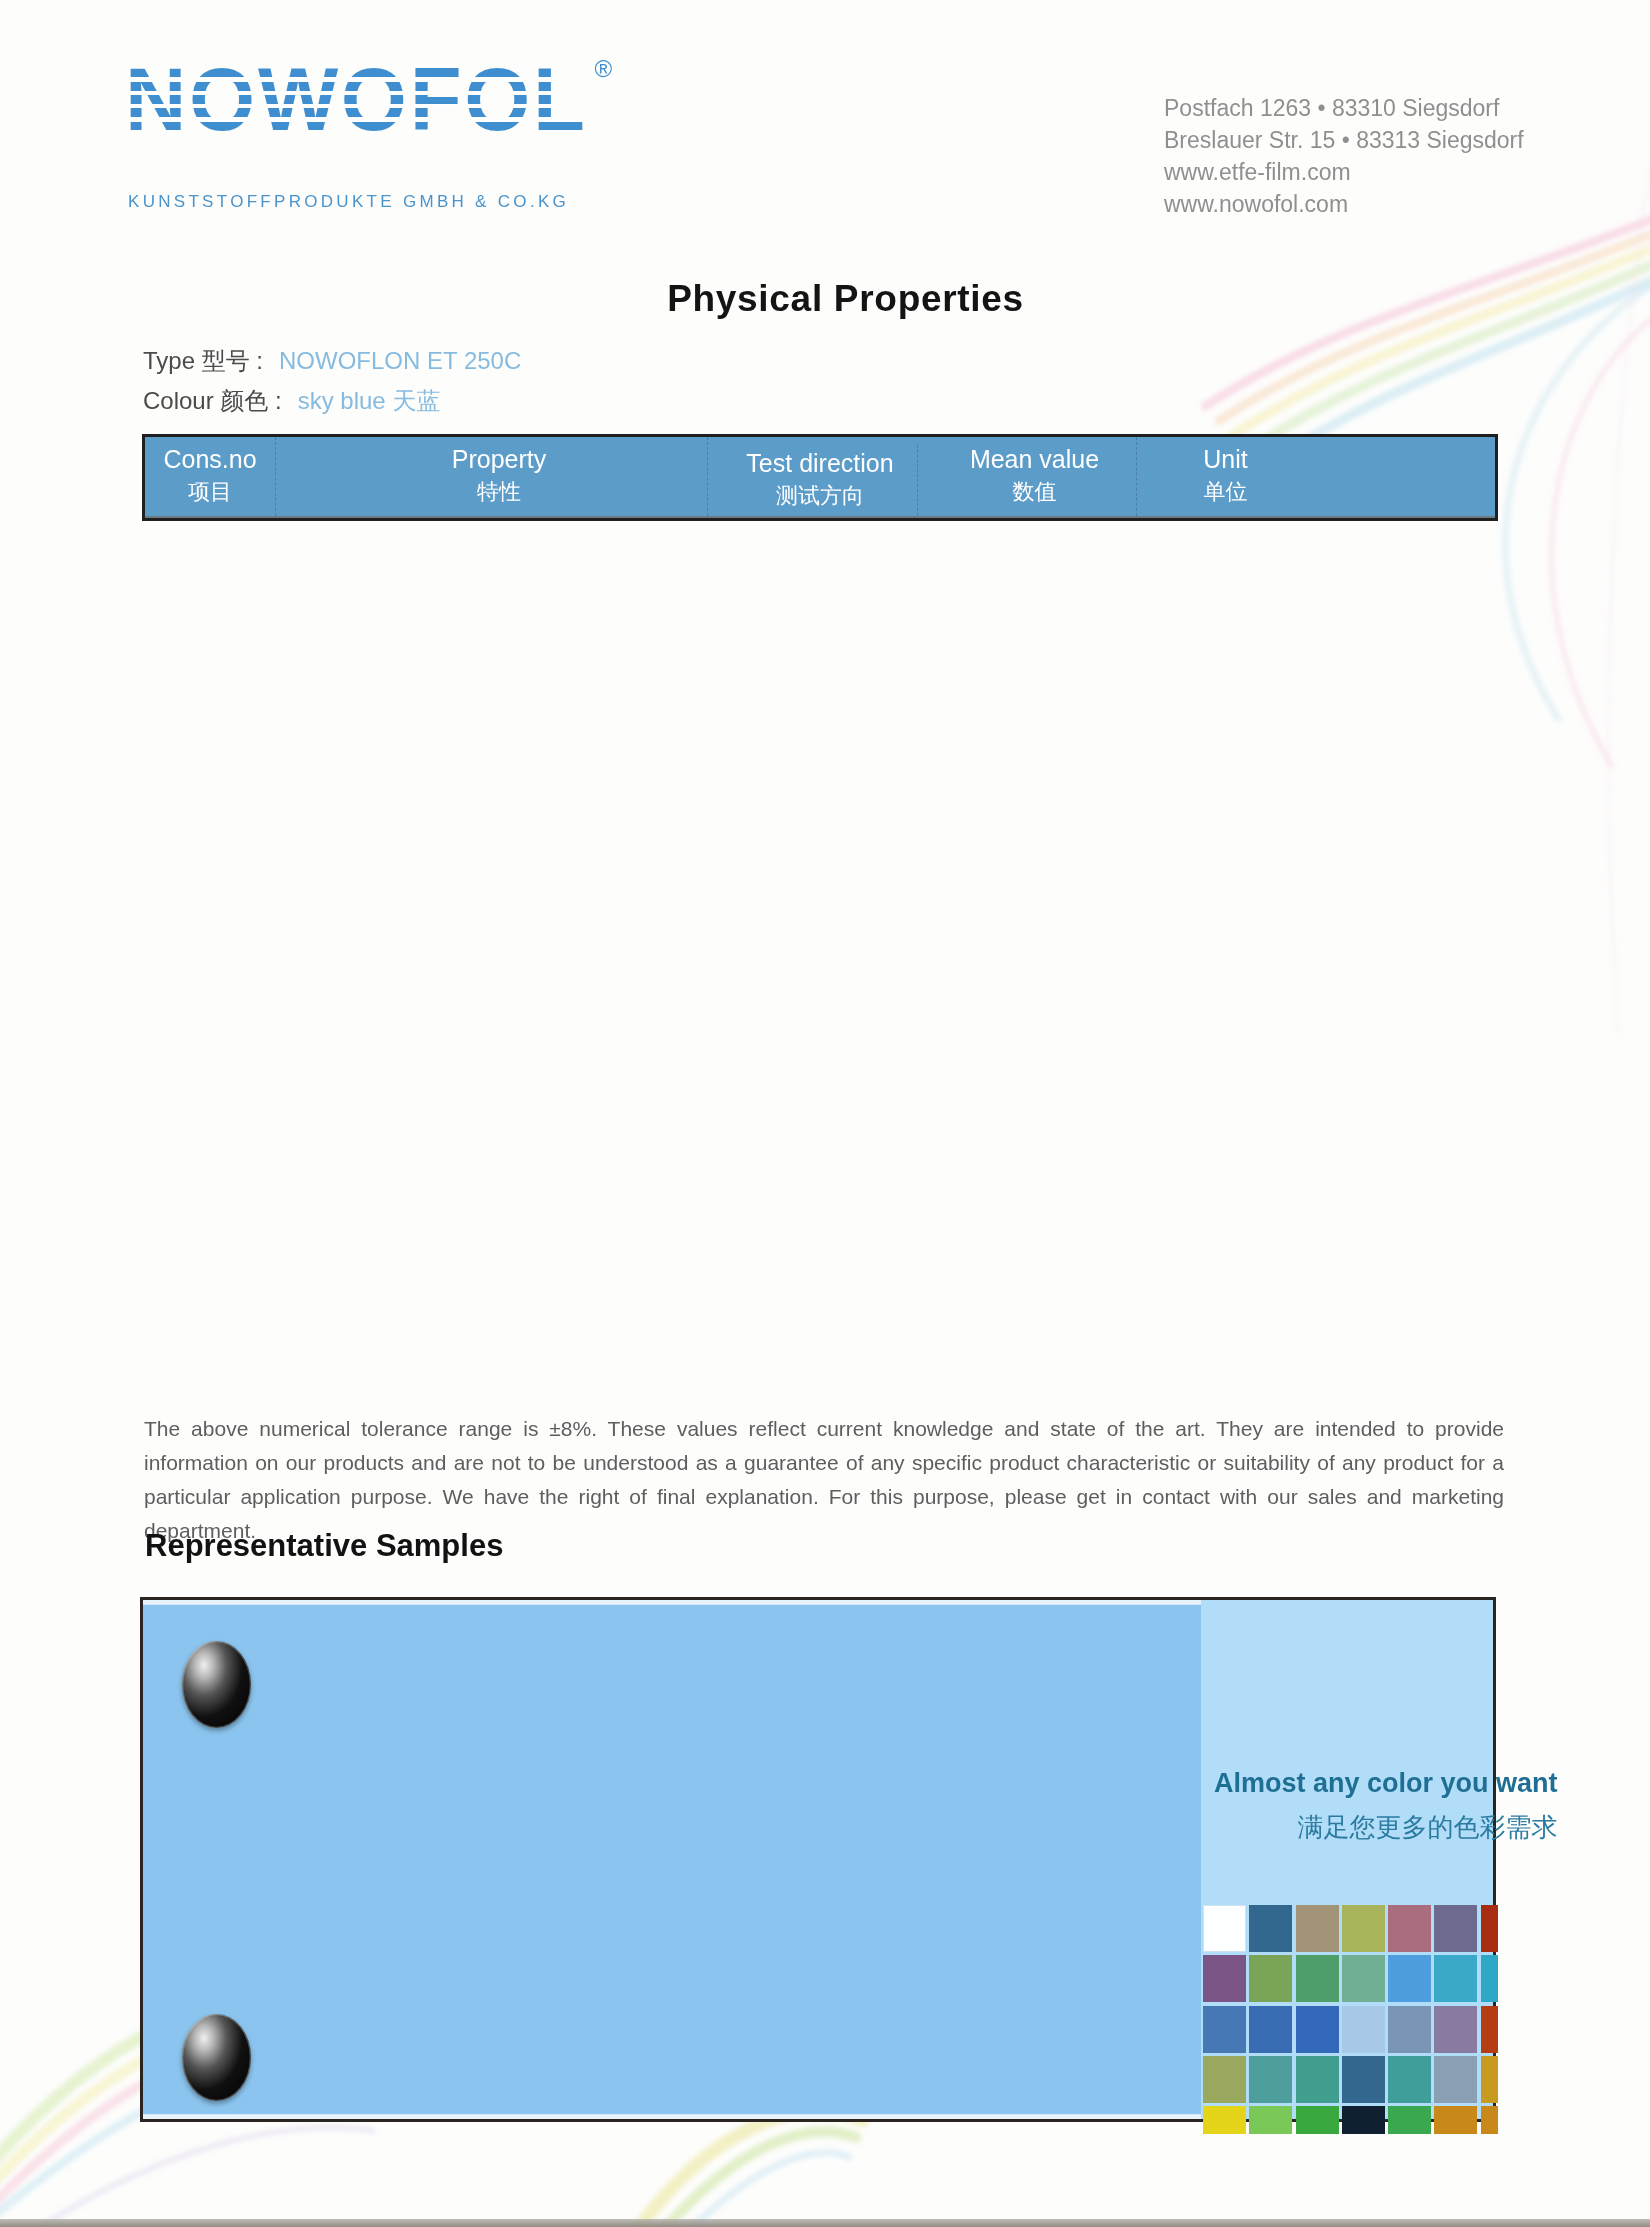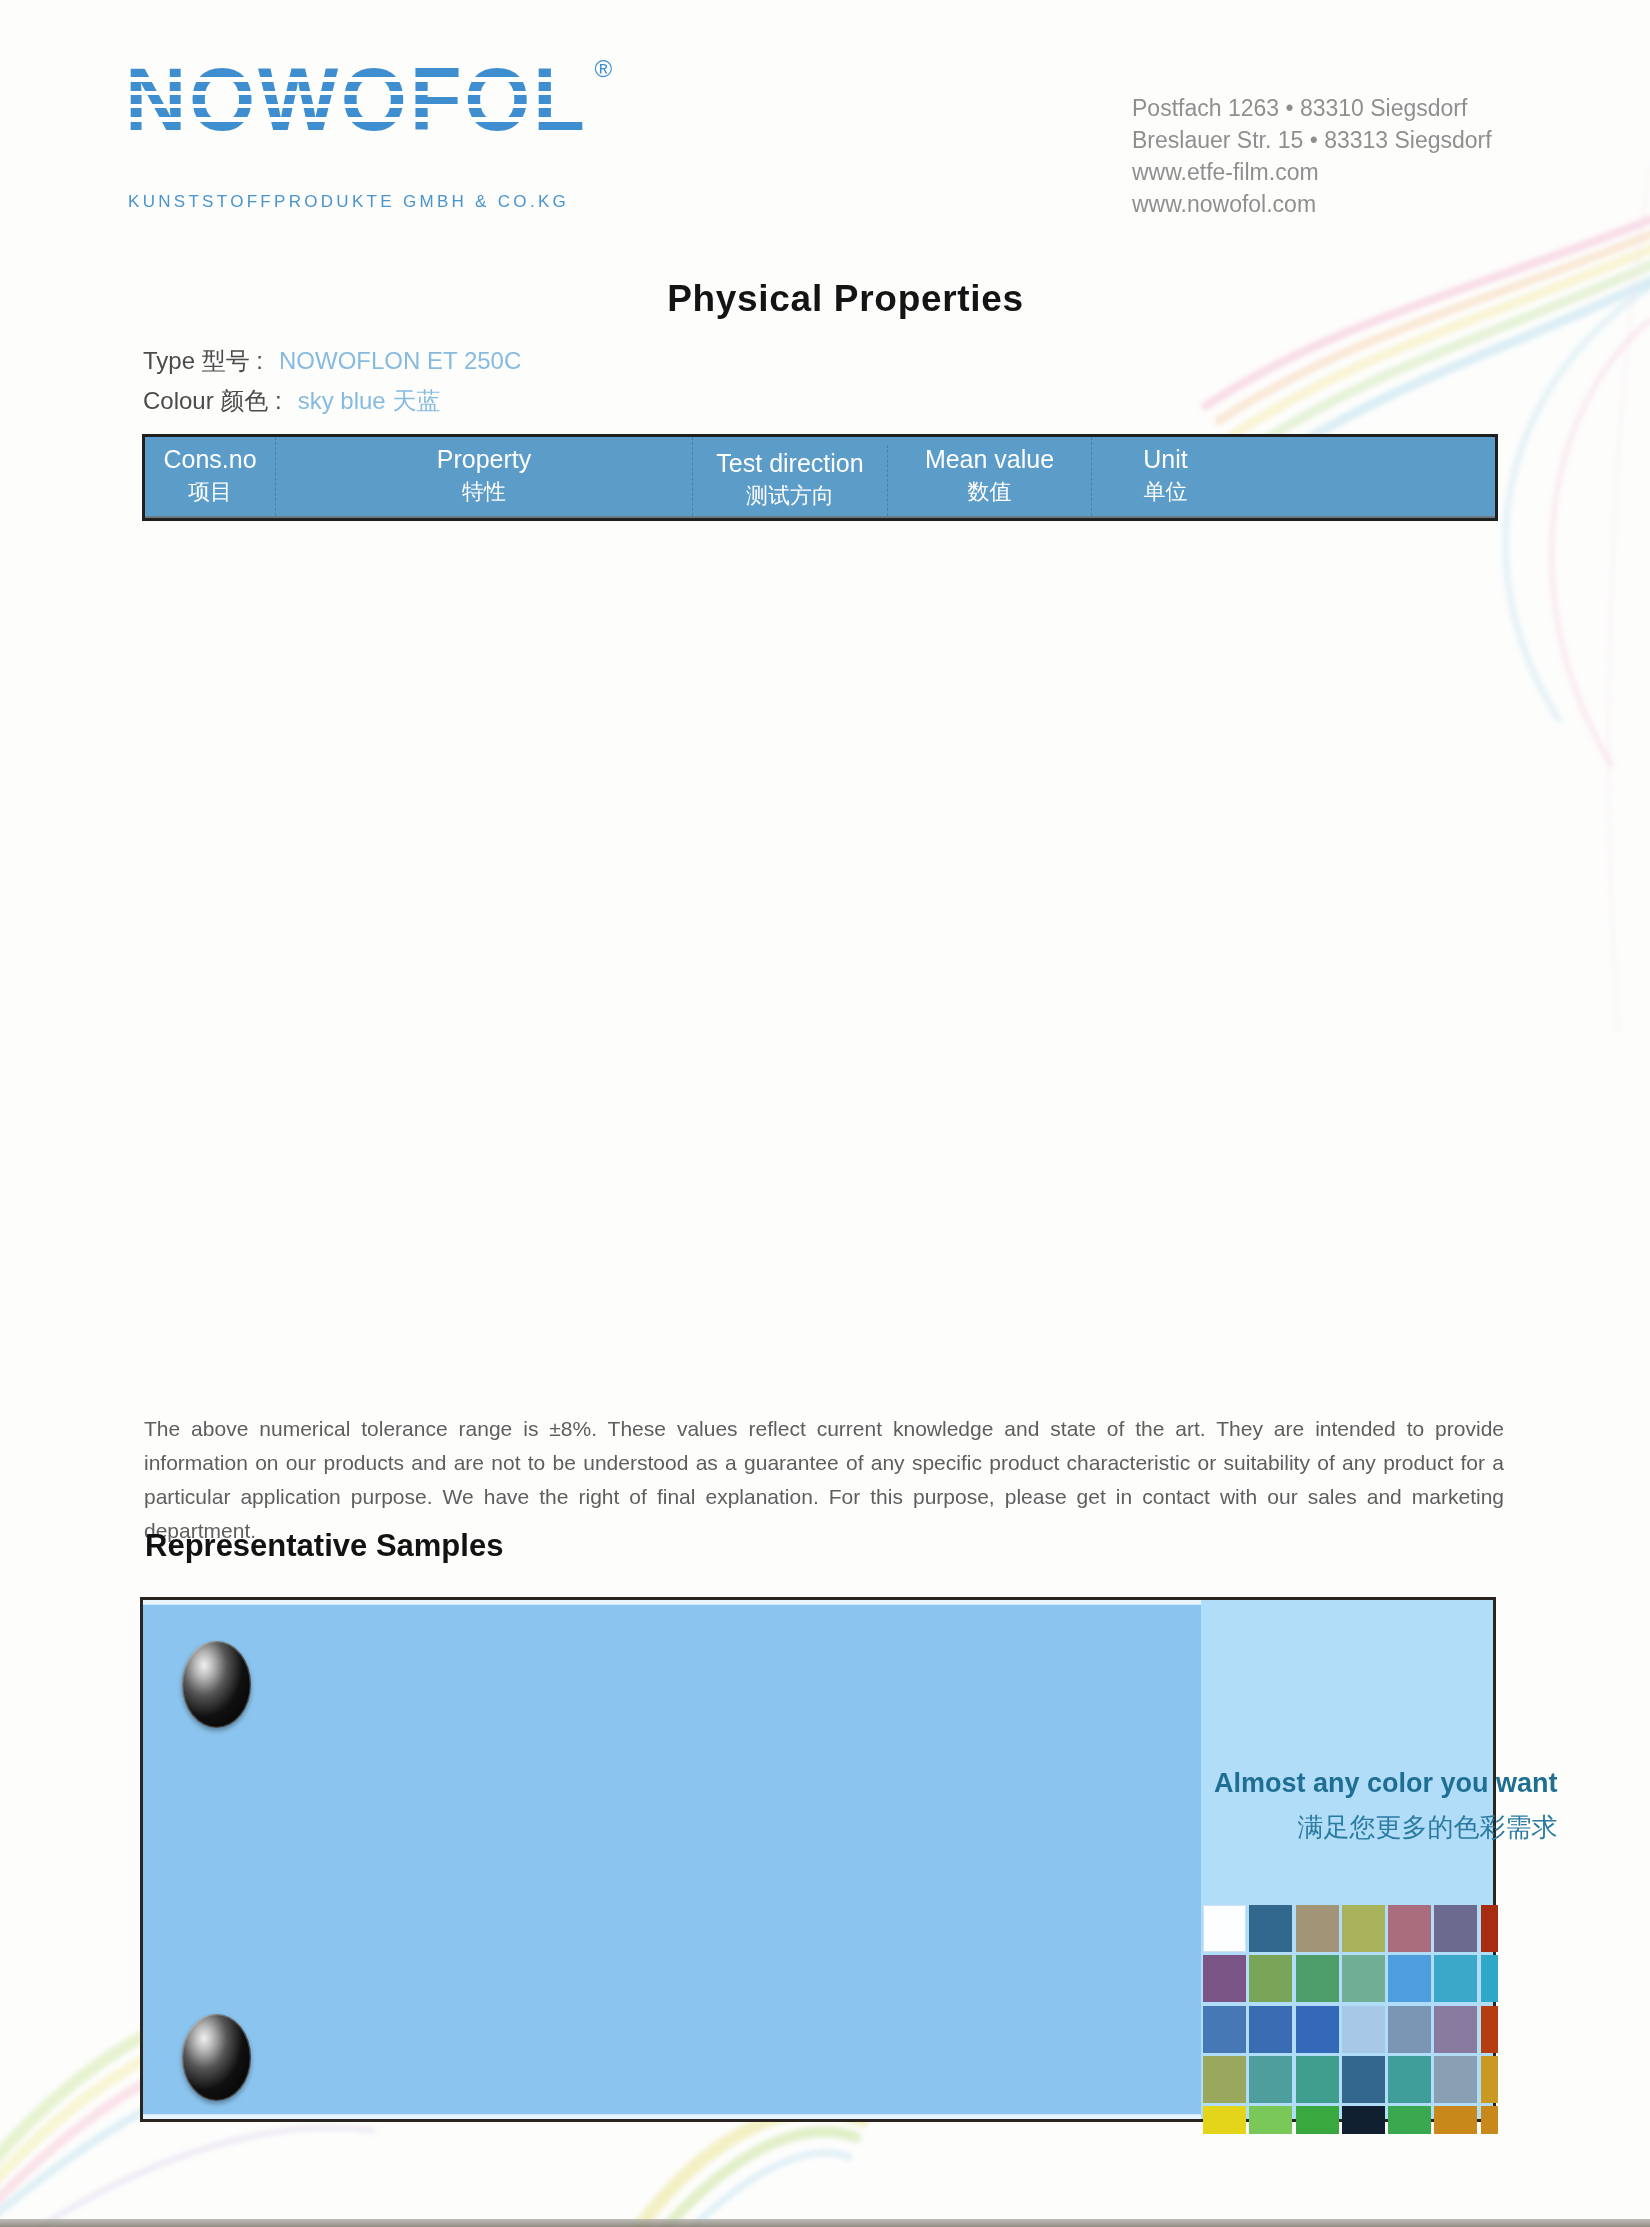--- a/index.html
+++ b/index.html
@@ -24,7 +24,7 @@
     font-size:17px;color:#4a94cc;letter-spacing:3.3px;white-space:nowrap;
   }
   .address{
-    position:absolute;left:1132px;top:92px;
+    position:absolute;left:1164px;top:92px;
     font-size:23px;color:#8f8f8f;line-height:32px;white-space:nowrap;
   }
   

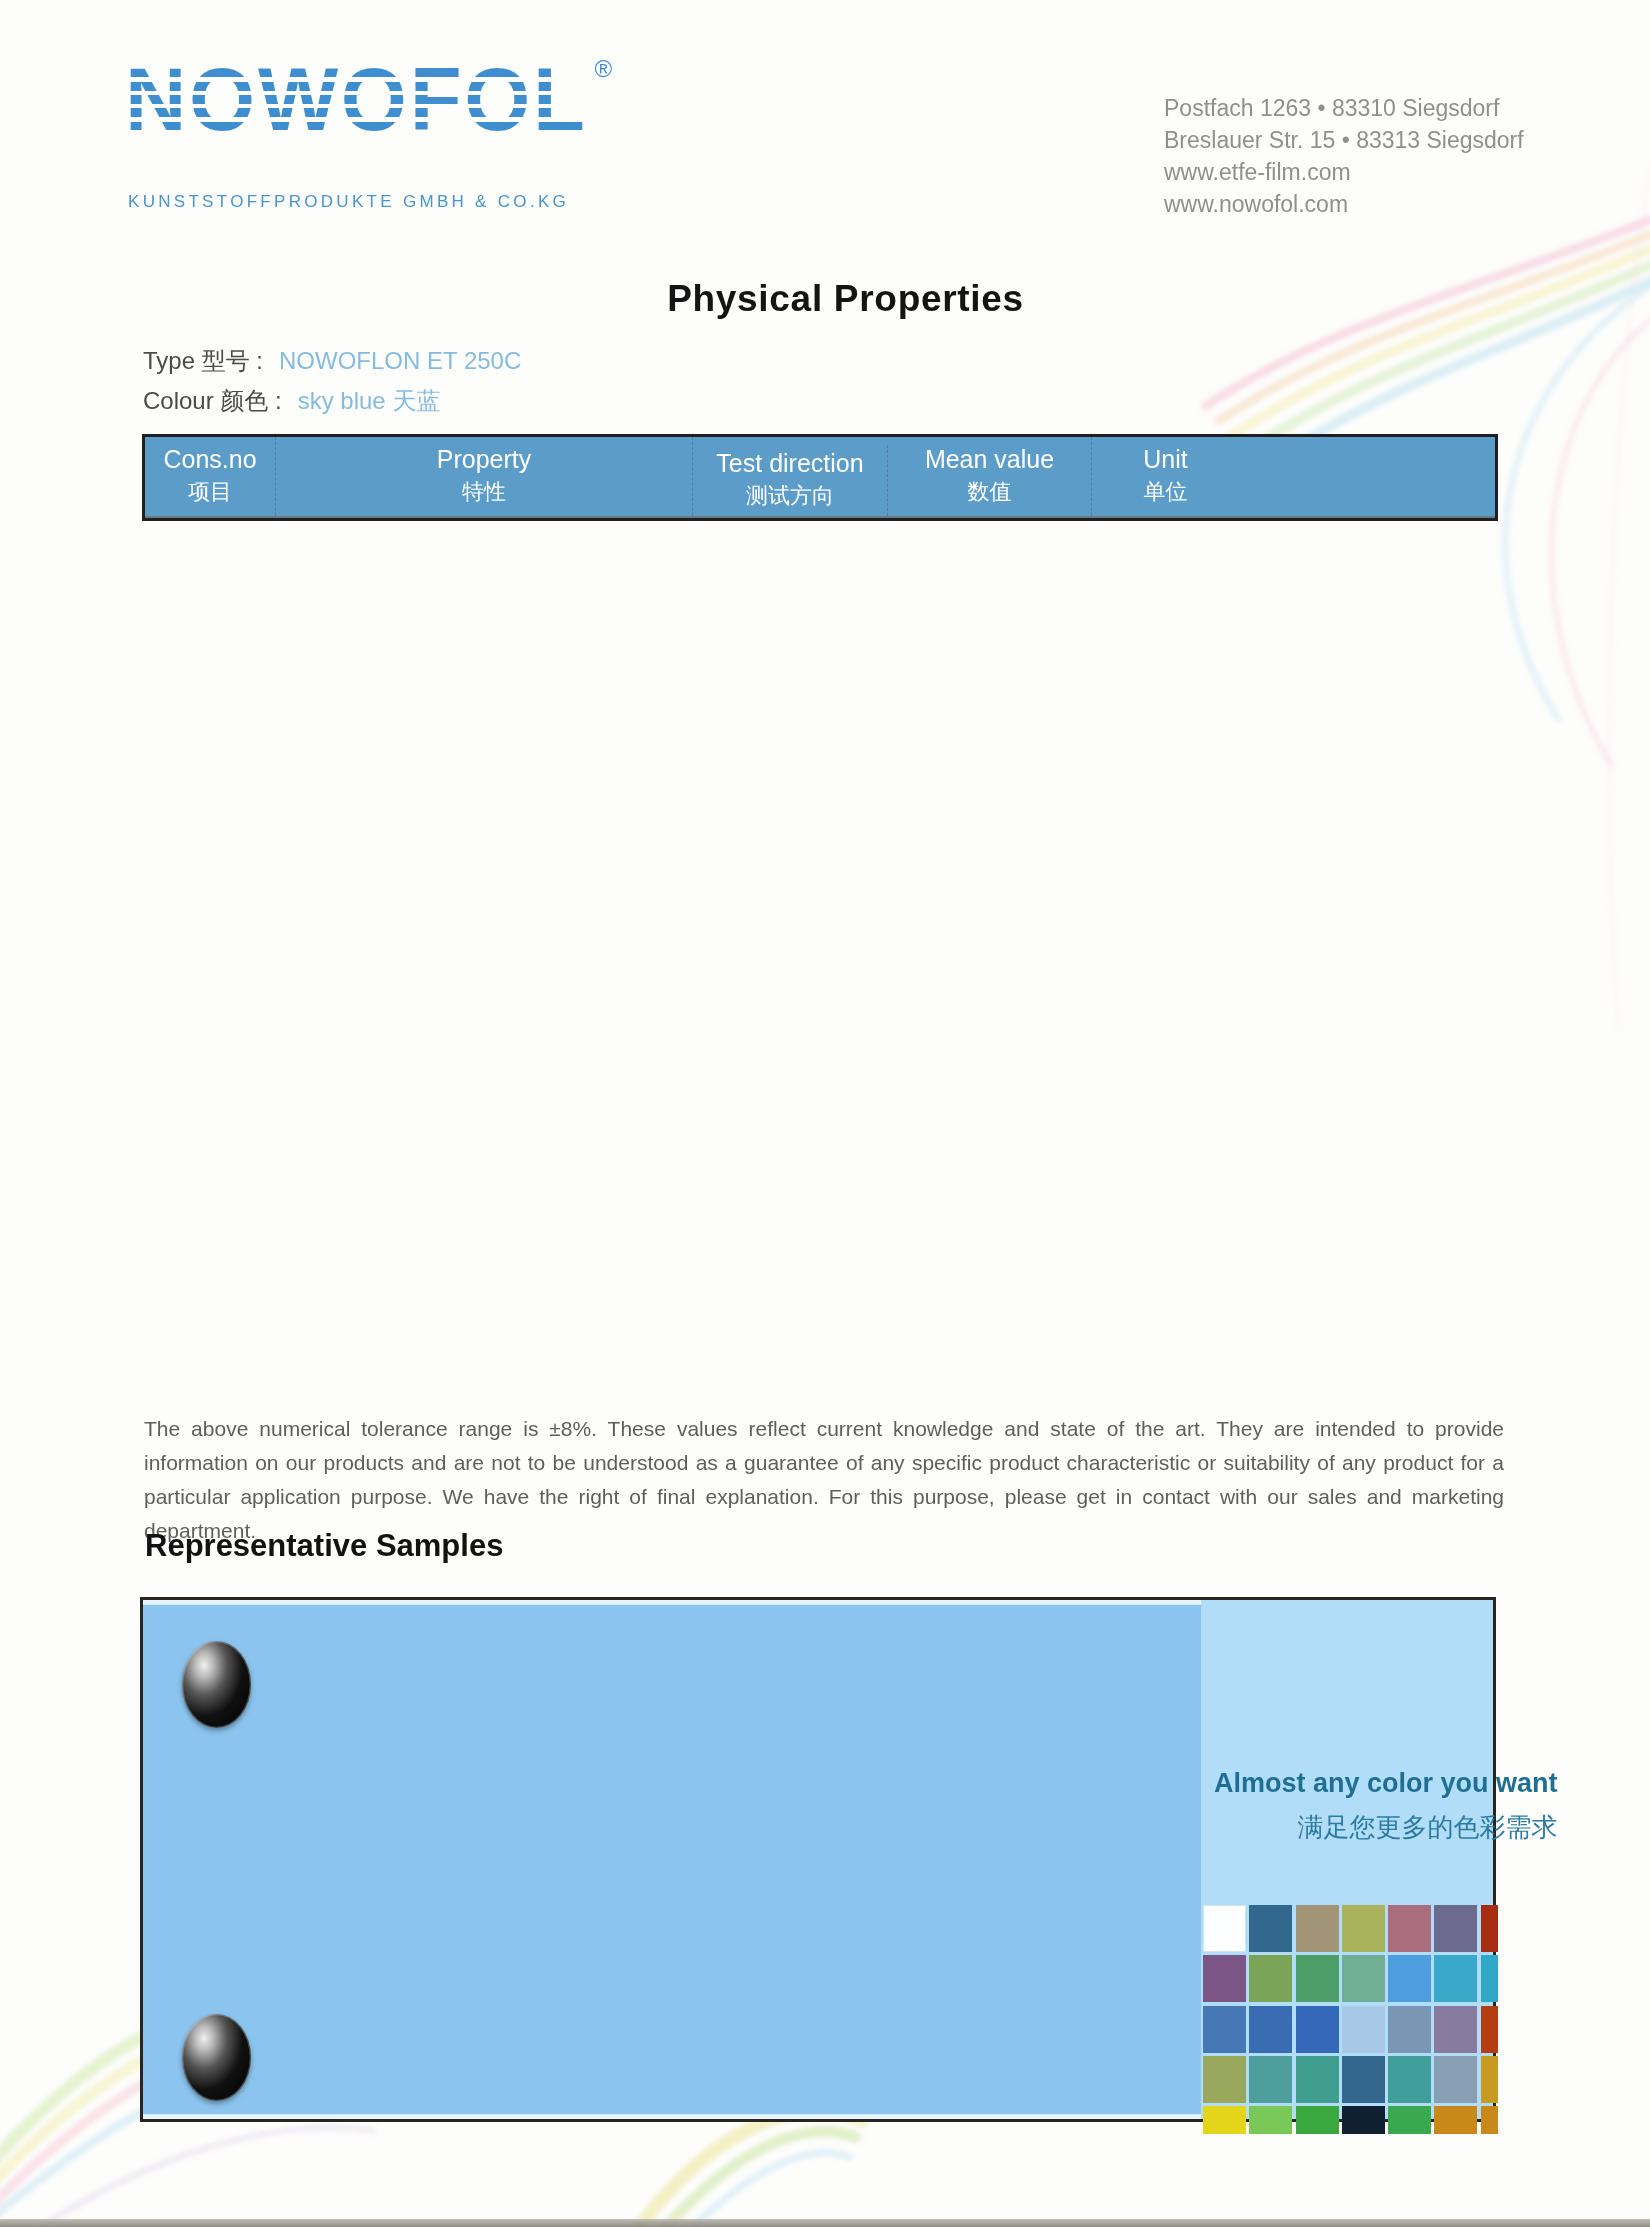--- a/index.html
+++ b/index.html
@@ -42,7 +42,7 @@
     position:absolute;left:142px;top:434px;width:1350px;
     border:3.3px solid #1f1f1f;background:#fff;
   }
-  .thead{display:flex;height:79px;background:#5c9cc9;border-bottom:2px solid #6d7a82;}
+  .thead{display:flex;height:79px;background:#5c9cc9;border-bottom:2px solid #6d7a82;gap:15px;}
   .thead .cell{
     display:flex;flex-direction:column;align-items:center;justify-content:center;
     color:#fff;gap:4px;border-right:1.3px dashed rgba(0,0,0,.18);

